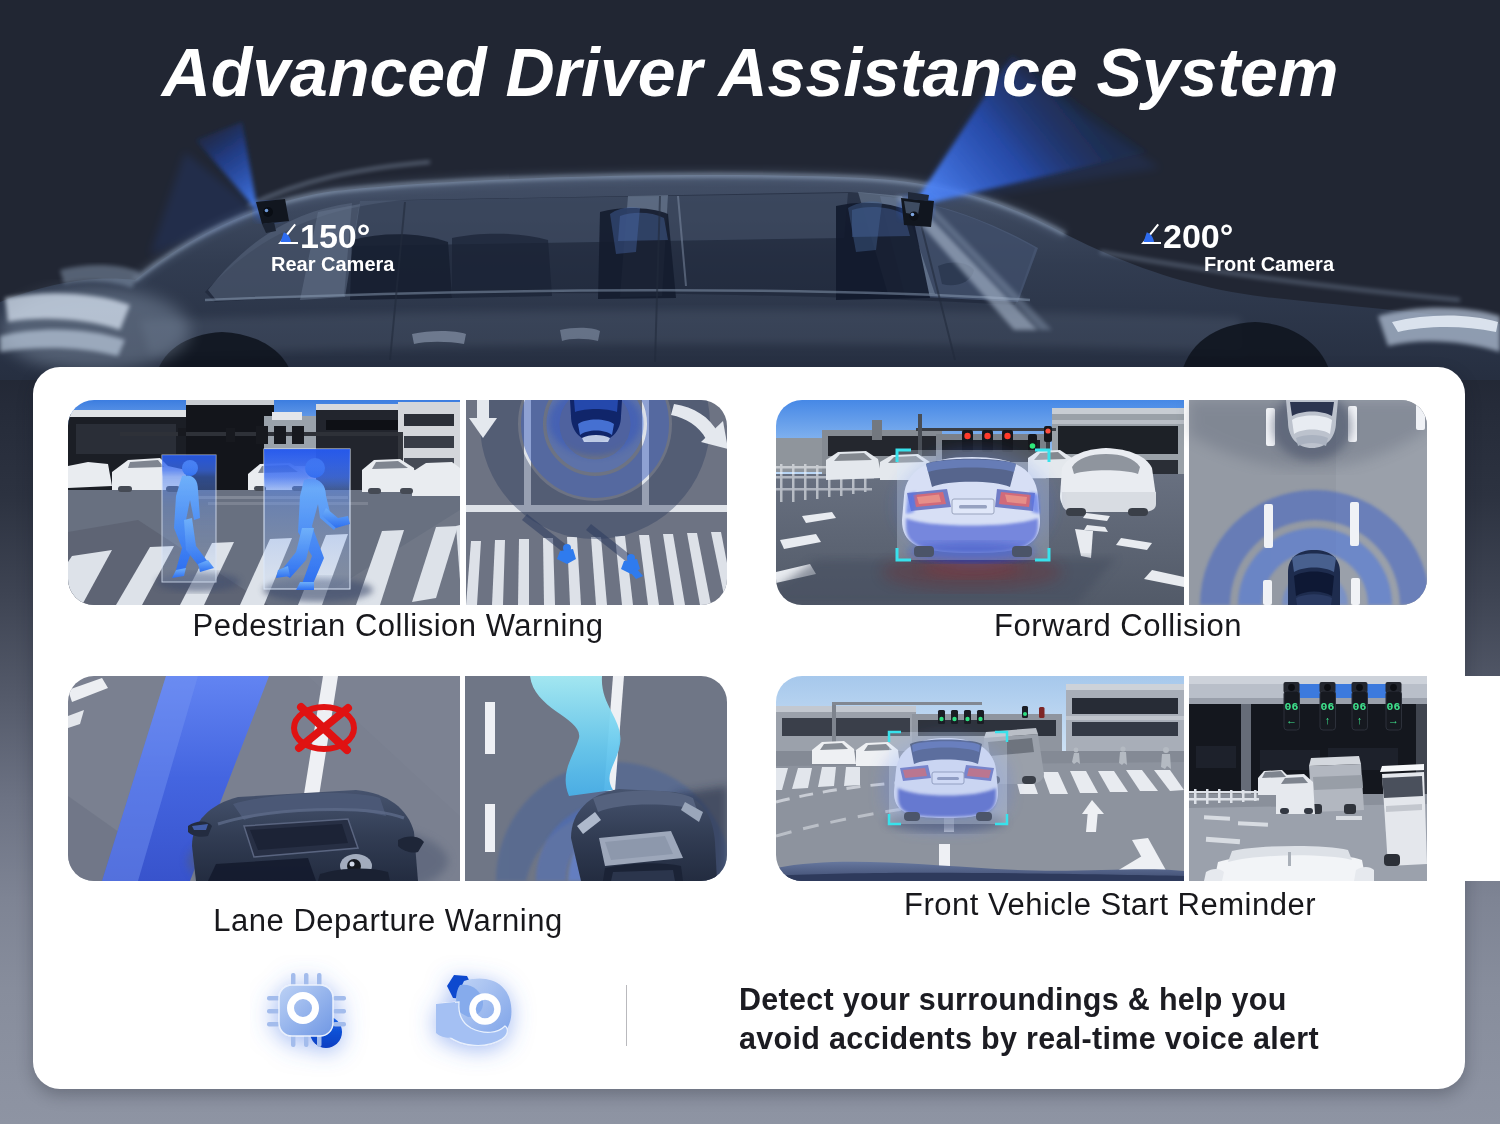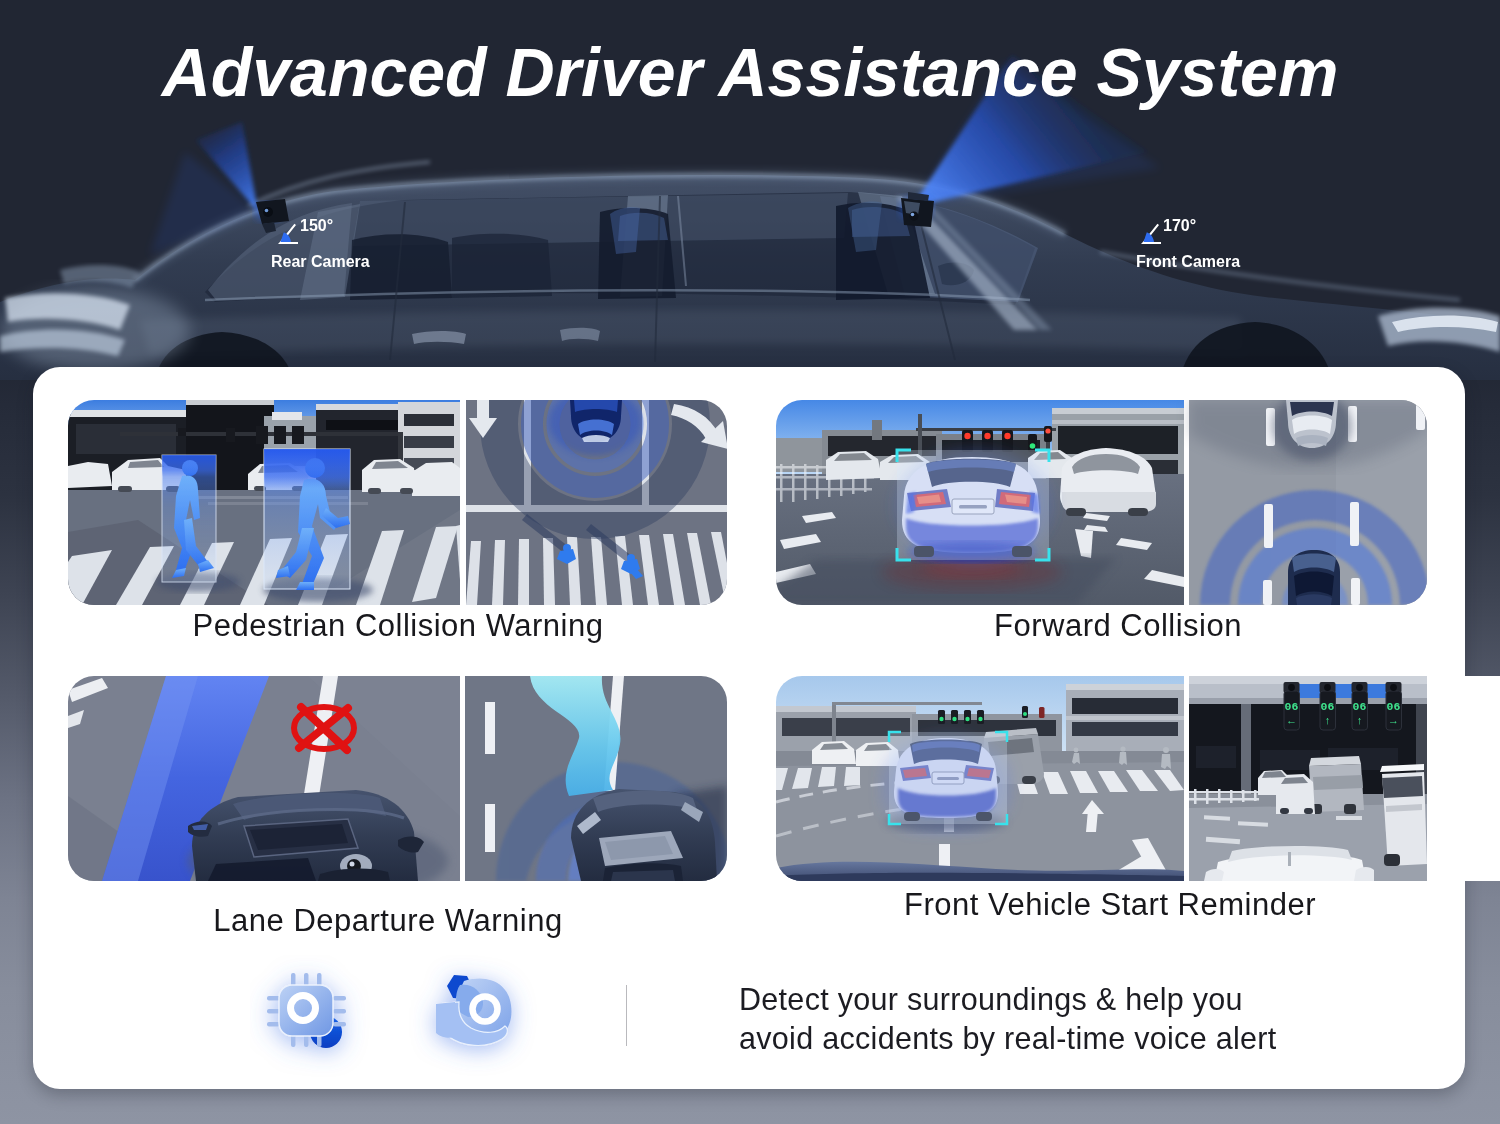--- a/index.html
+++ b/index.html
@@ -21,7 +21,7 @@
     letter-spacing:0px;
   }
   .camlabel{position:absolute;color:#fff;font-weight:700;}
-  .deg{font-size:16px;}
+  .deg{font-size:34px;}
   .camname{font-size:16px;}
   .card{
     position:absolute;left:33px;top:367px;width:1432px;height:722px;

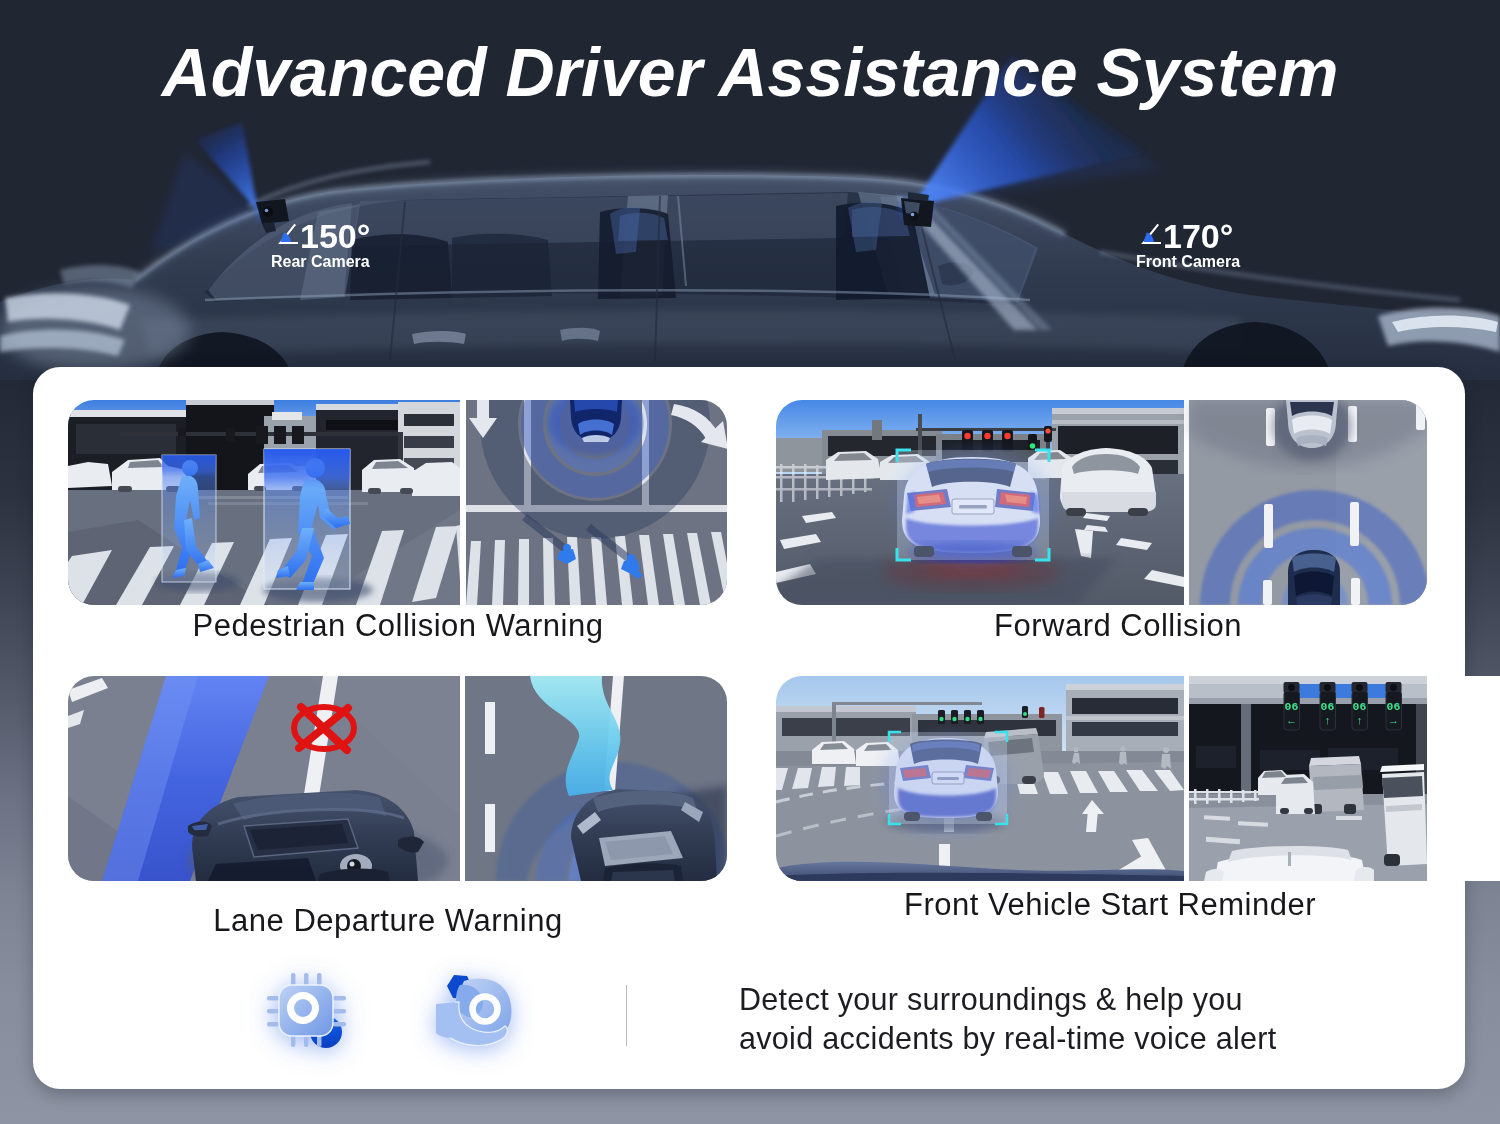--- a/index.html
+++ b/index.html
@@ -157,7 +157,7 @@
 
 <div class="camlabel deg" style="left:300px;top:217px;">150°</div>
 <div class="camlabel camname" style="left:271px;top:253px;">Rear Camera</div>
-<div class="camlabel deg" style="left:1163px;top:217px;">170°</div>
+<div class="camlabel deg" style="left:1163px;top:217px;">200°</div>
 <div class="camlabel camname" style="left:1136px;top:253px;">Front Camera</div>
 
 <svg class="abs" style="left:276px;top:222px;" width="24" height="24" viewBox="0 0 24 24">

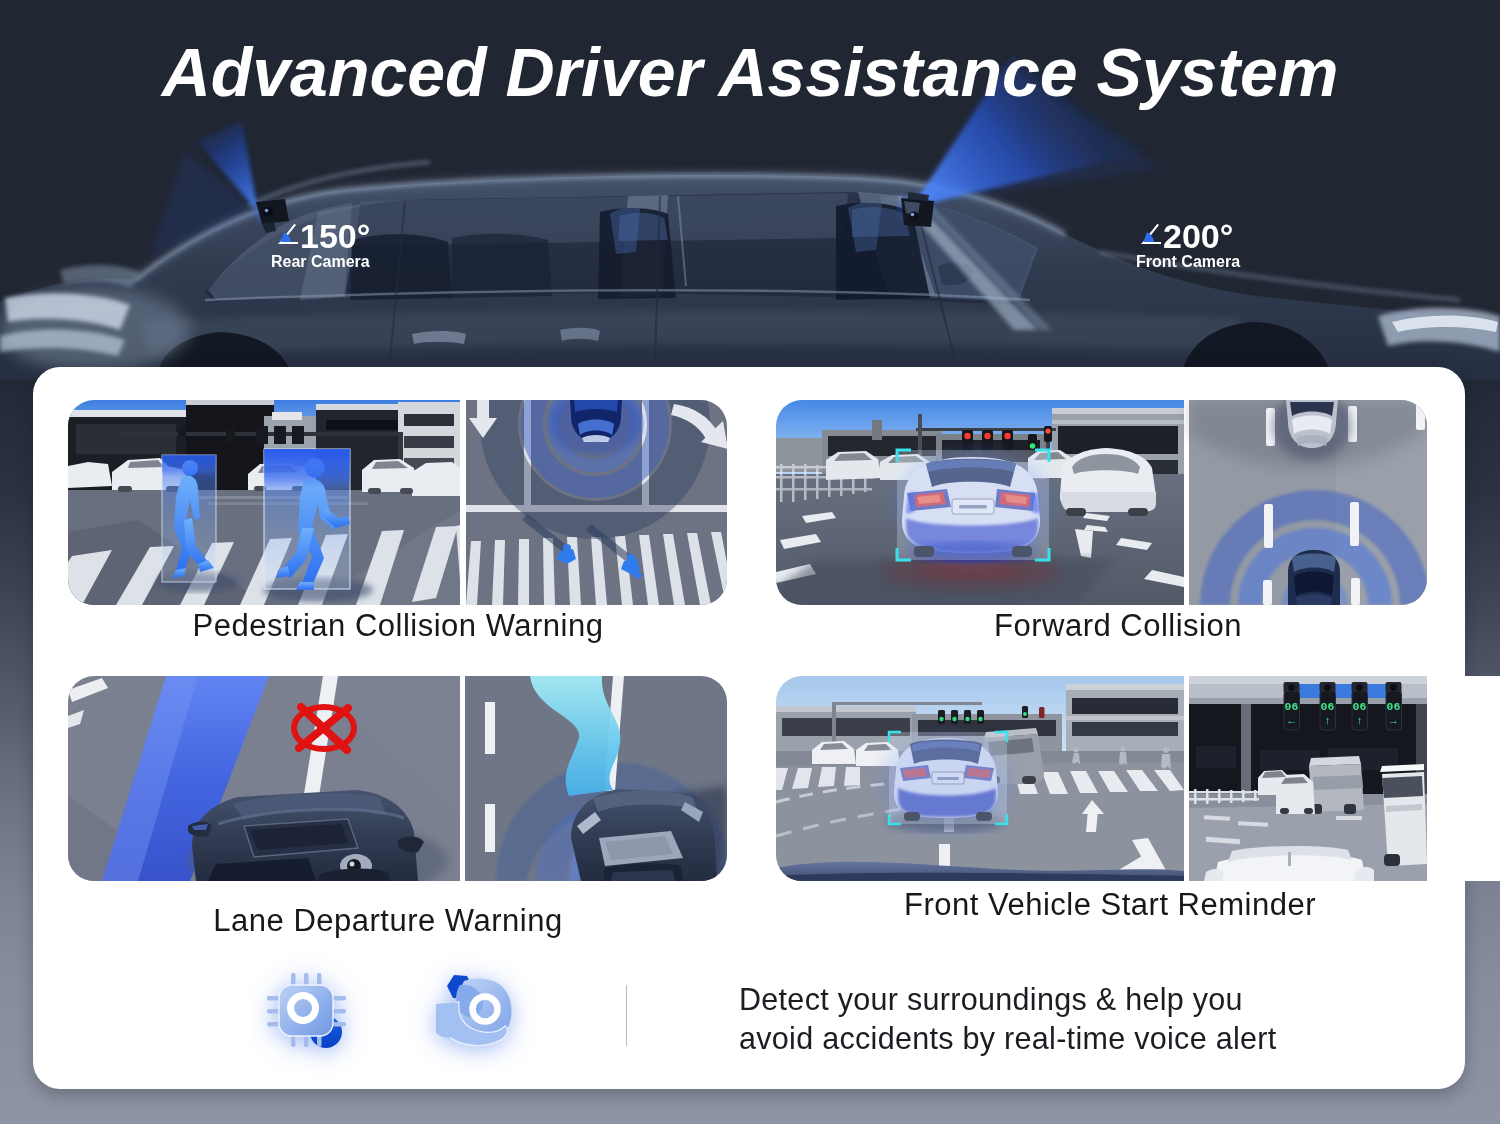--- a/index.html
+++ b/index.html
@@ -22,7 +22,7 @@
   }
   .camlabel{position:absolute;color:#fff;font-weight:700;}
   .deg{font-size:34px;}
-  .camname{font-size:16px;}
+  .camname{font-size:20px;}
   .card{
     position:absolute;left:33px;top:367px;width:1432px;height:722px;
     background:#ffffff;border-radius:27px;

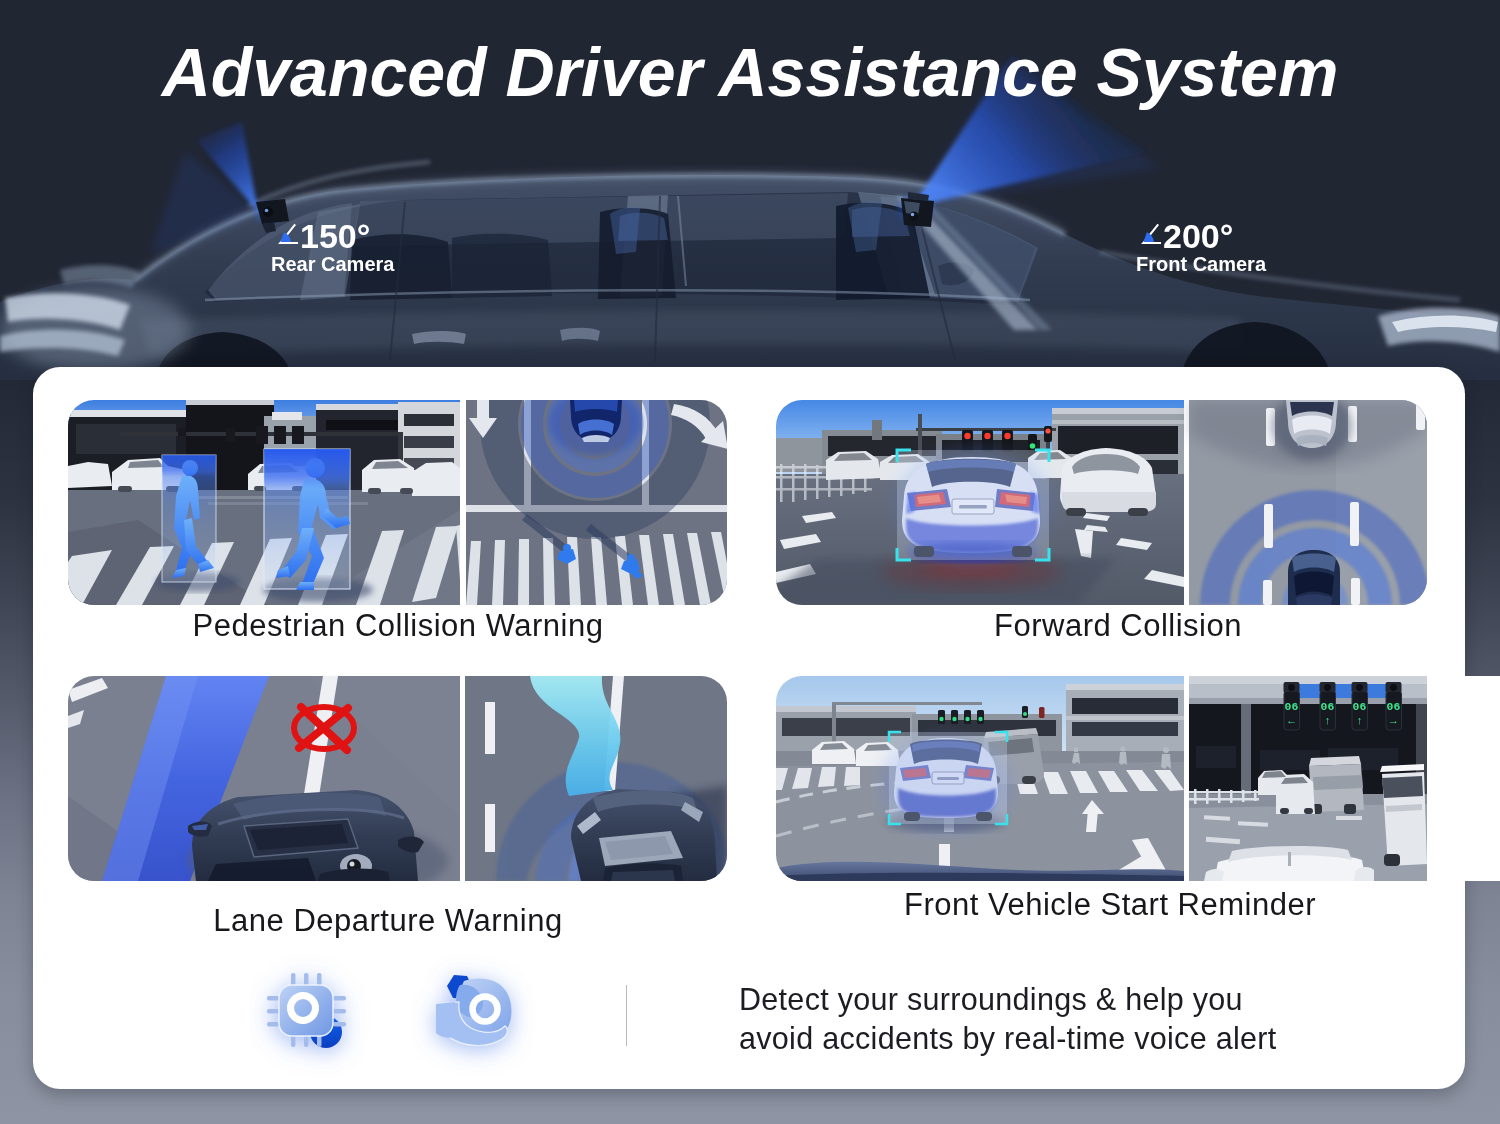--- a/index.html
+++ b/index.html
@@ -158,7 +158,7 @@
 <div class="camlabel deg" style="left:300px;top:217px;">150°</div>
 <div class="camlabel camname" style="left:271px;top:253px;">Rear Camera</div>
 <div class="camlabel deg" style="left:1163px;top:217px;">200°</div>
-<div class="camlabel camname" style="left:1136px;top:253px;">Front Camera</div>
+<div class="camlabel camname" style="left:1204px;top:253px;">Front Camera</div>
 
 <svg class="abs" style="left:276px;top:222px;" width="24" height="24" viewBox="0 0 24 24">
   <path d="M2 22 L22 22 L22 20 L6.5 20 L20 3 L18.4 1.8 L3.4 20.6 Z" fill="#fff"></path>

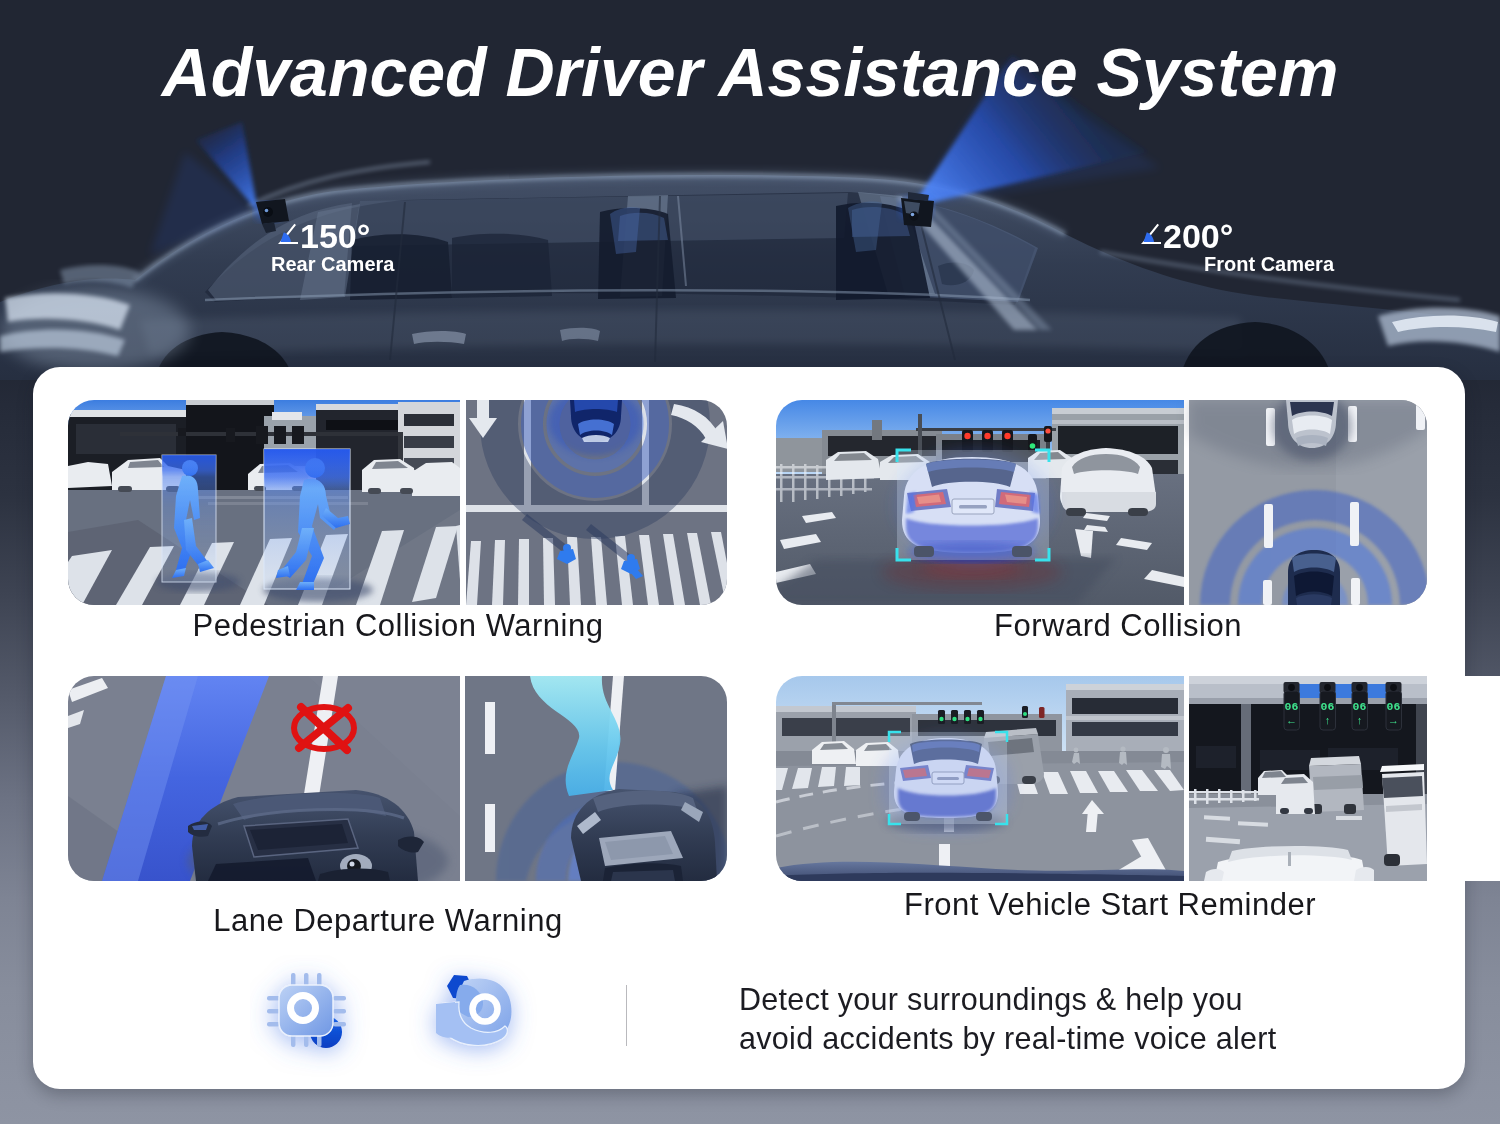--- a/index.html
+++ b/index.html
@@ -34,7 +34,7 @@
   }
   .bottomtext{
     position:absolute;left:739px;top:980px;color:#1c1c22;
-    font-size:30.5px;line-height:38.5px;letter-spacing:.3px;
+    font-size:30.5px;line-height:38.5px;letter-spacing:.3px;font-weight:bold;
   }
   .divider{position:absolute;left:626px;top:985px;width:1px;height:61px;background:#b9b9bd;}
   .tile{position:absolute;border-radius:26px;overflow:hidden;}

